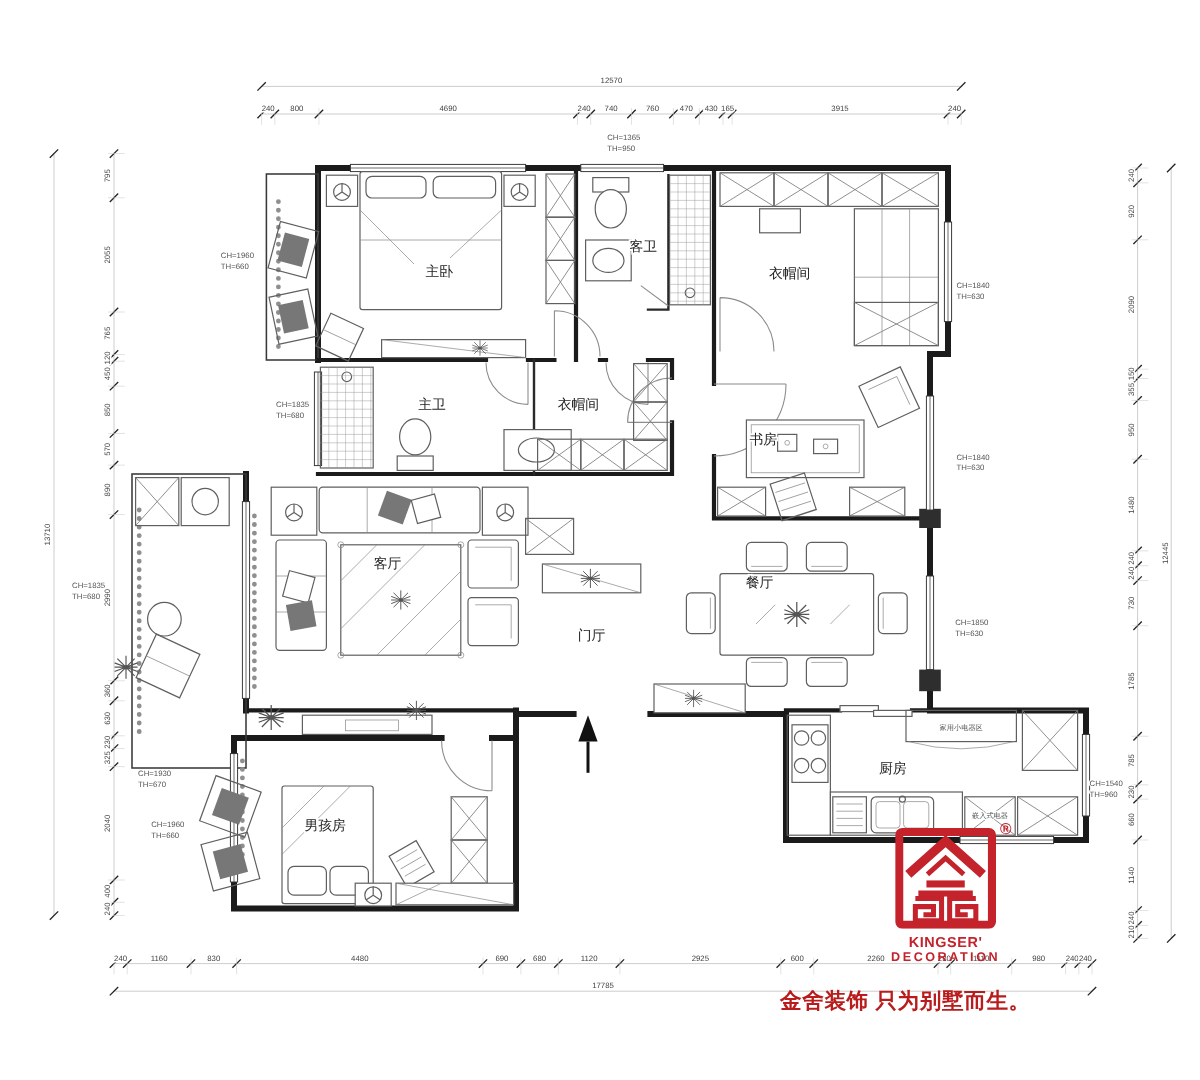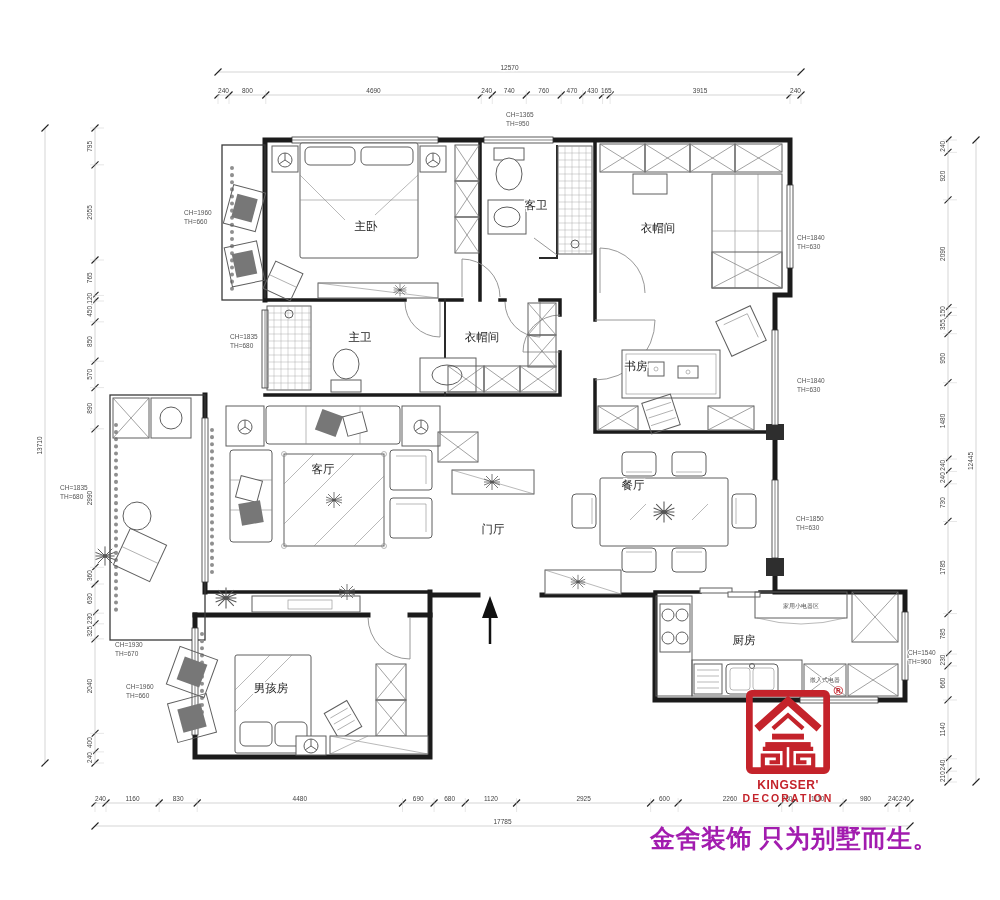--- a/index.html
+++ b/index.html
@@ -48,8 +48,8 @@
   .logo-reg{position:absolute;right:-13px;top:-7px;font-size:13px;font-weight:bold;}
   .logo-line1{font-size:12px;font-weight:bold;letter-spacing:.5px;margin-top:4px;}
   .logo-line2{font-size:10.5px;font-weight:bold;letter-spacing:2.1px;}
-  .slogan{position:absolute;left:650px;top:822px;width:330px;font-size:25px;font-weight:bold;
-          color:#a21caf;white-space:nowrap;letter-spacing:.5px;font-family:"Liberation Sans",sans-serif;}
+  .slogan{position:absolute;left:650px;top:822px;width:330px;font-size:18px;font-weight:bold;
+          color:#b91c1c;white-space:nowrap;letter-spacing:.5px;font-family:"Liberation Sans",sans-serif;}
 </style>
 </head>
 <body>

